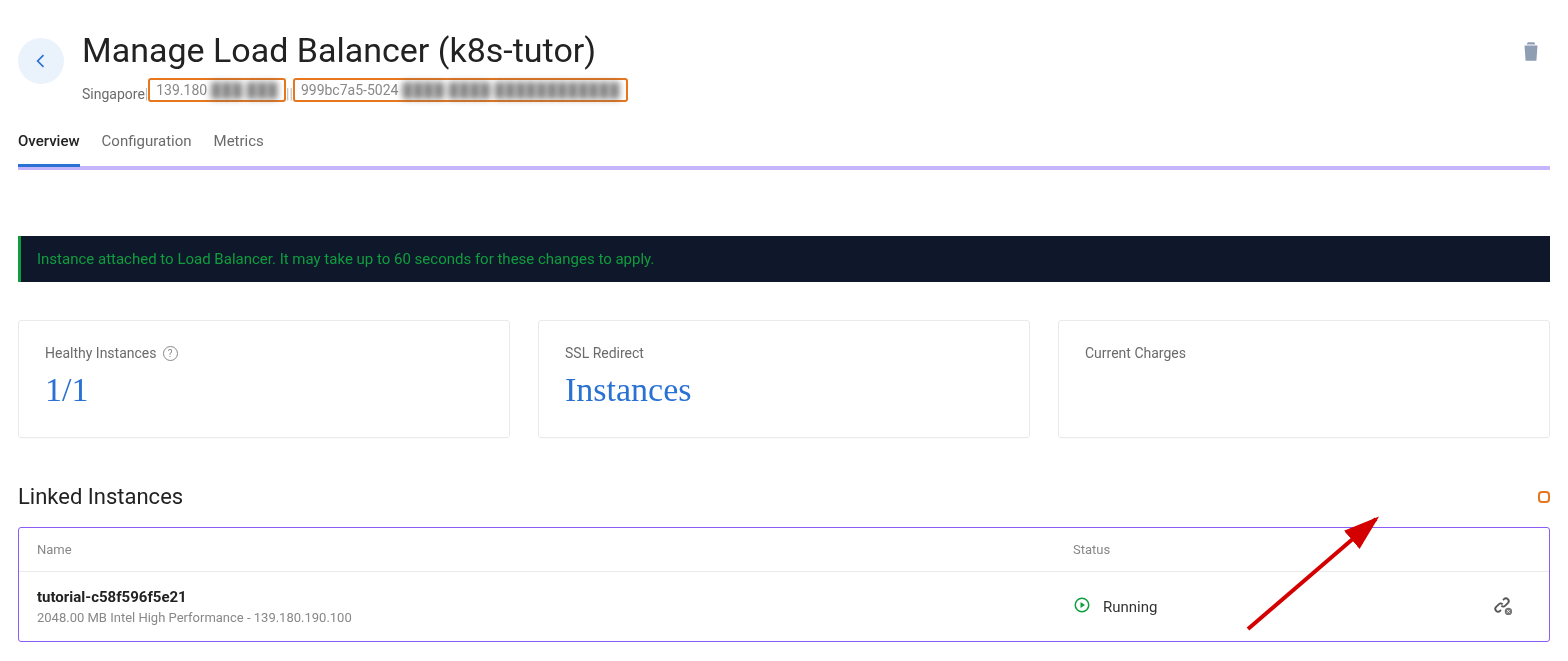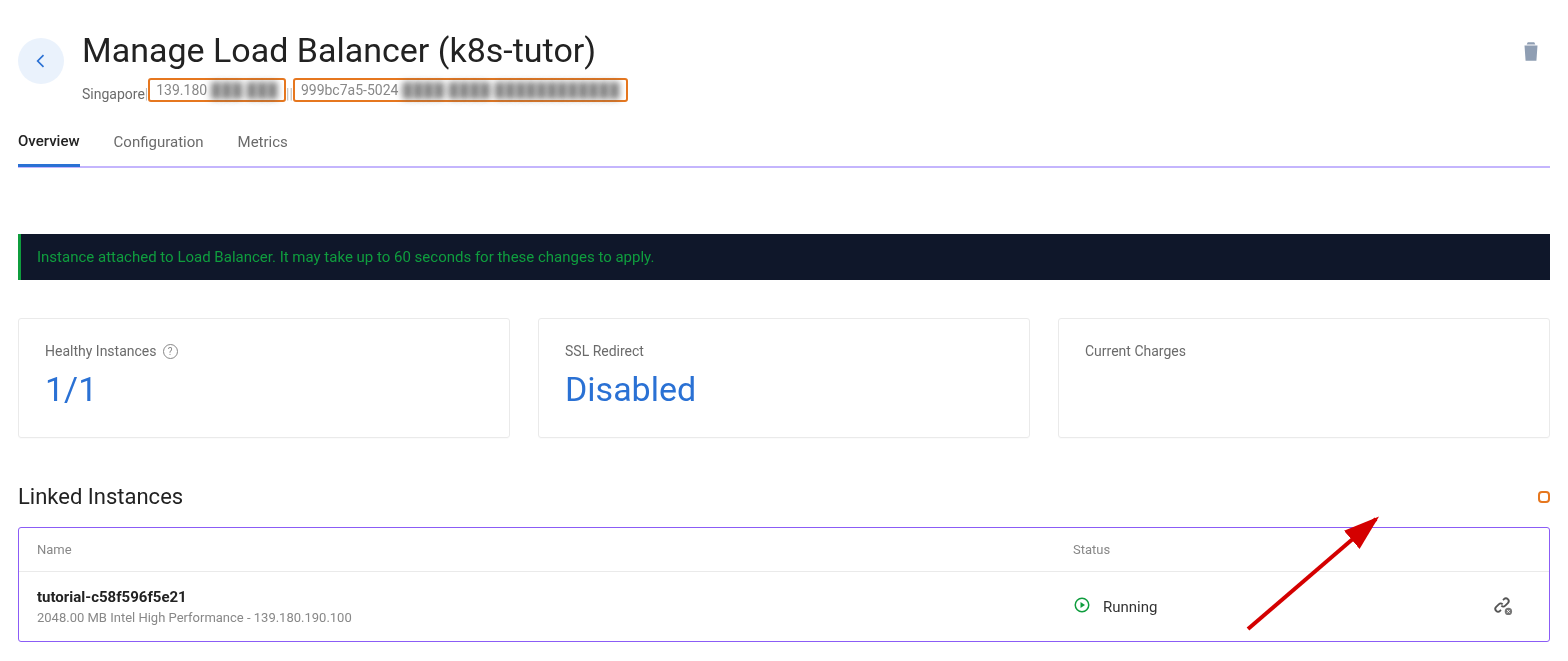--- a/index.html
+++ b/index.html
@@ -65,10 +65,9 @@
   .trash-btn svg { fill: #8f9eb3; }
   .tabs {
     display: flex;
-    gap: 34px;
-    border-bottom: 2px solid #c4b5fd;
+    gap: 22px;
+    border-bottom: 4px solid #c4b5fd;
     font-size: 15px;
-    align-items: center;
   }
   .tab {
     padding: 0 0 14px 0;

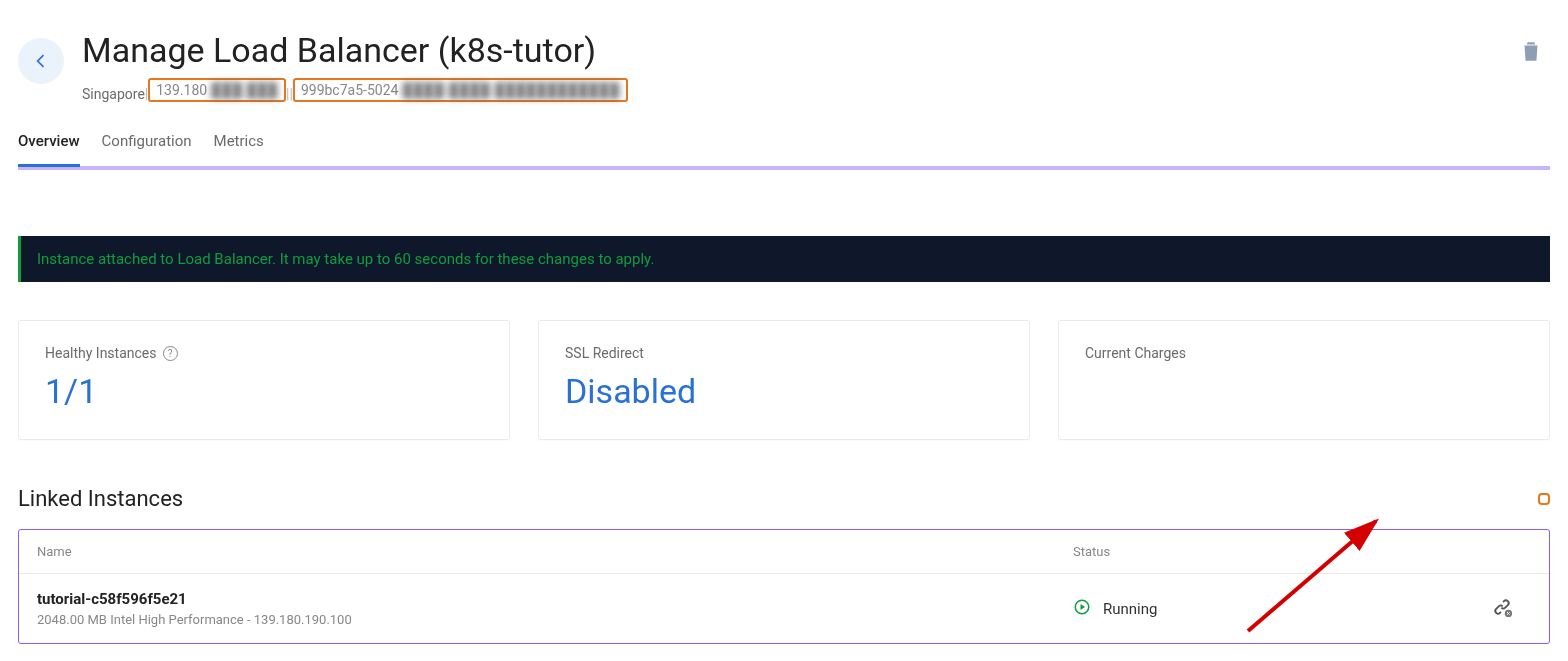--- a/index.html
+++ b/index.html
@@ -117,6 +117,7 @@
     color: #2a71d4;
     font-weight: 400;
     margin-top: 10px;
+    font-family: Liberation Serif, serif;
   }
   .section-head {
     display: flex;

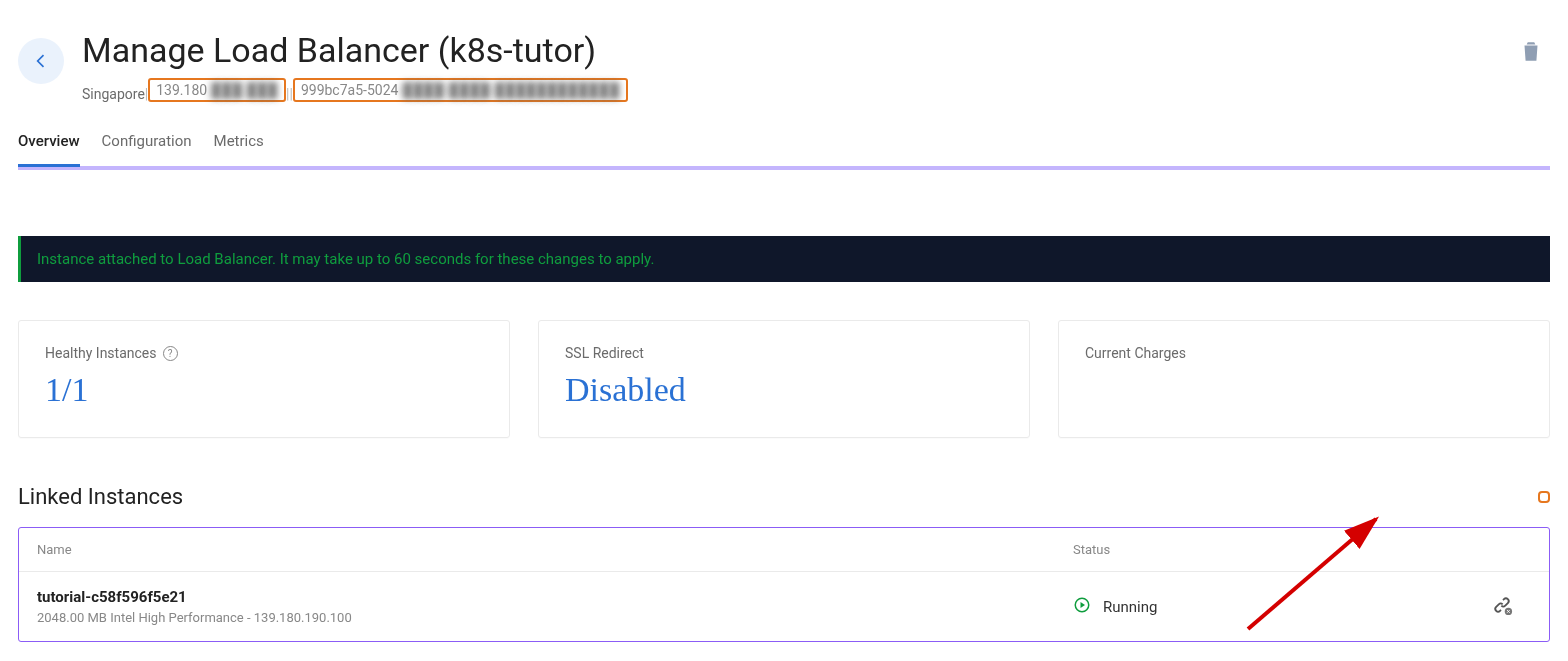--- a/index.html
+++ b/index.html
@@ -227,7 +227,7 @@
     <div class="card-label">
       <span>SSL Redirect</span>
     </div>
-    <div class="card-value">Disabled</div>
+    <div class="card-value">Instances</div>
   </div>
   <div class="card">
     <div class="card-label">

